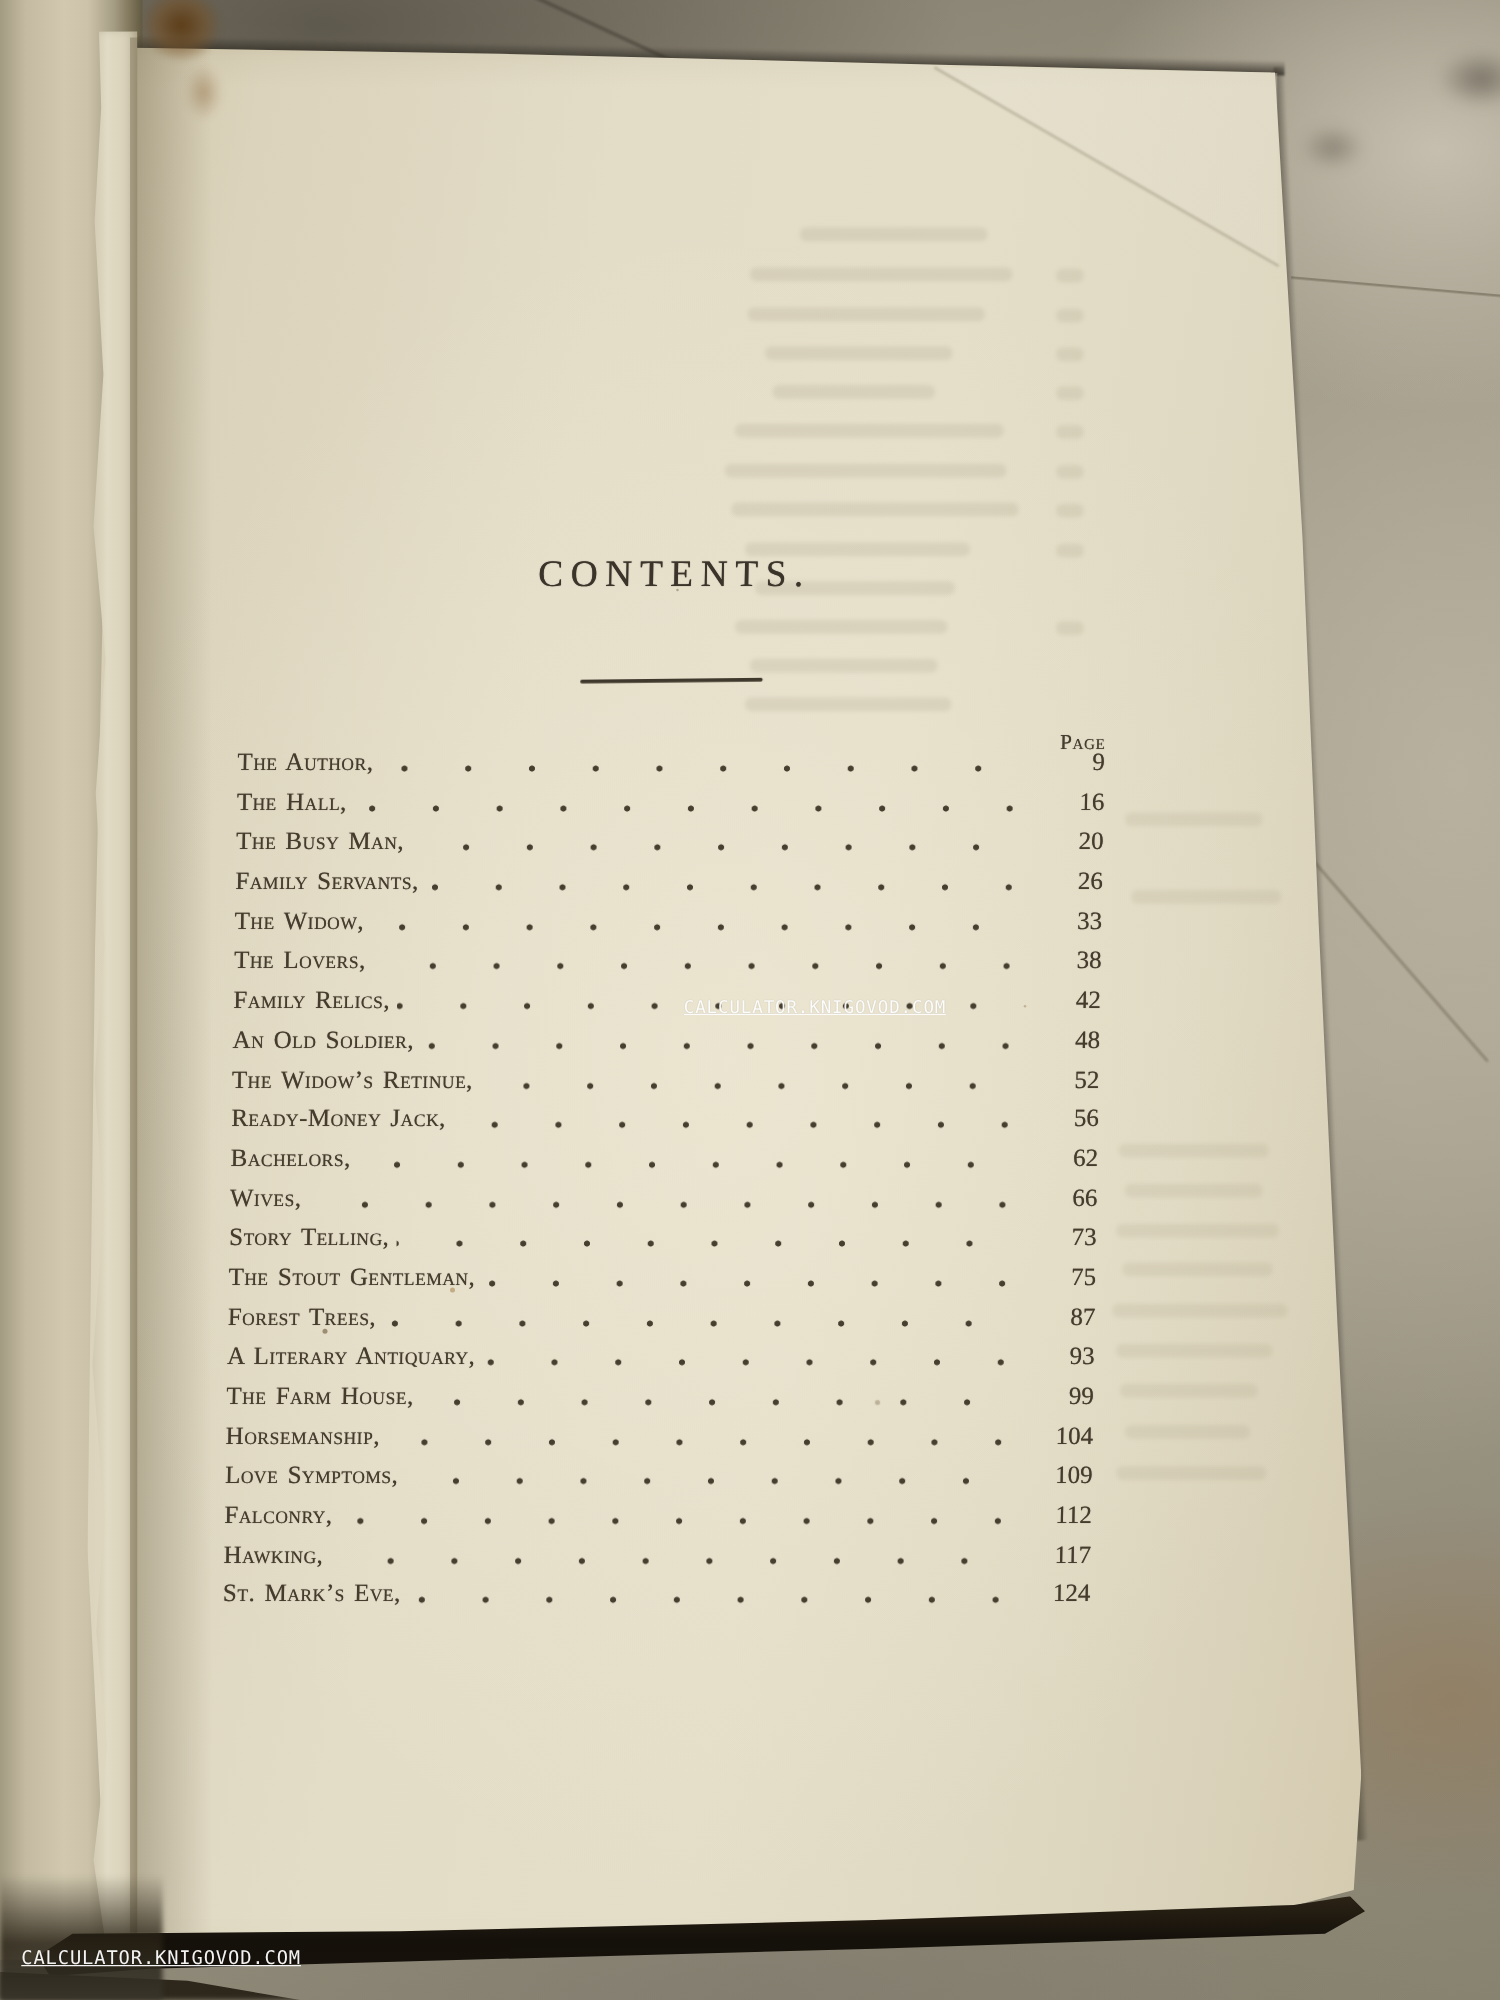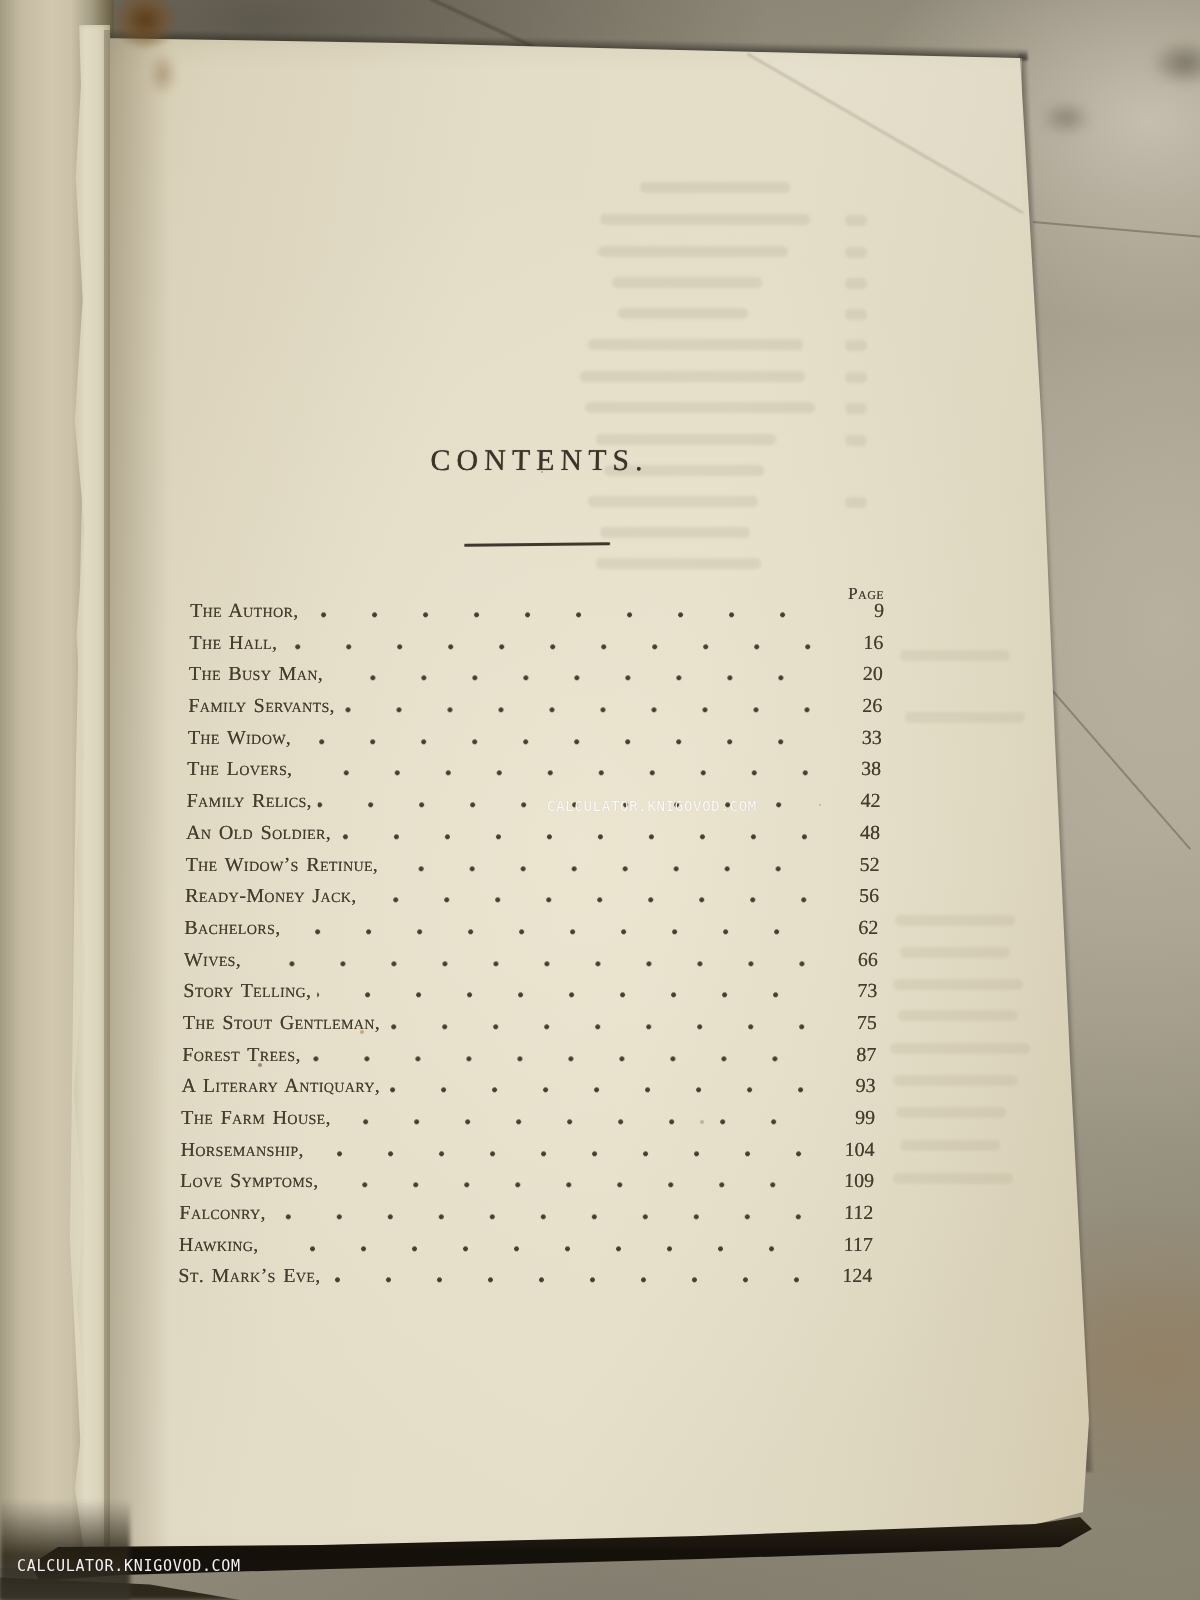--- a/index.html
+++ b/index.html
@@ -151,6 +151,7 @@
     position:absolute;z-index:10;font-family:"DejaVu Sans Mono", monospace;
     color:rgba(255,255,255,.95);letter-spacing:.7px;white-space:nowrap;
     text-shadow:0 0 1px rgba(0,0,0,.2);
+    text-decoration:underline;
   }
   .wm-mid{left:547px;top:798px;font-size:14px;}
   .wm-bottom{left:17px;top:1557px;font-size:15px;}

